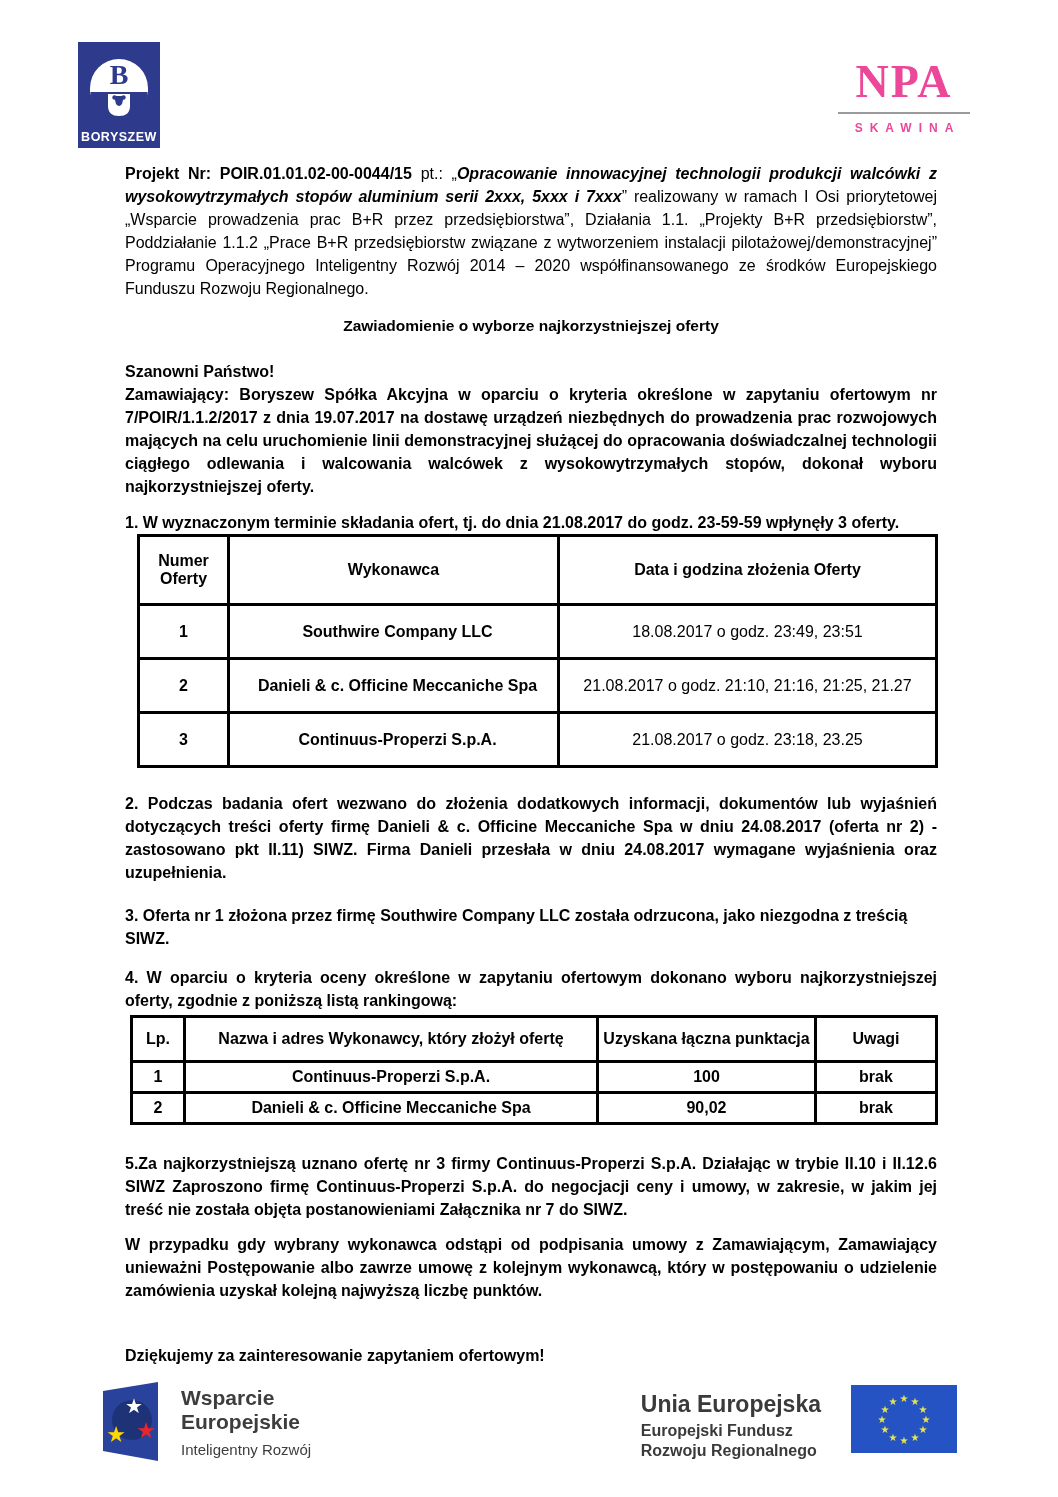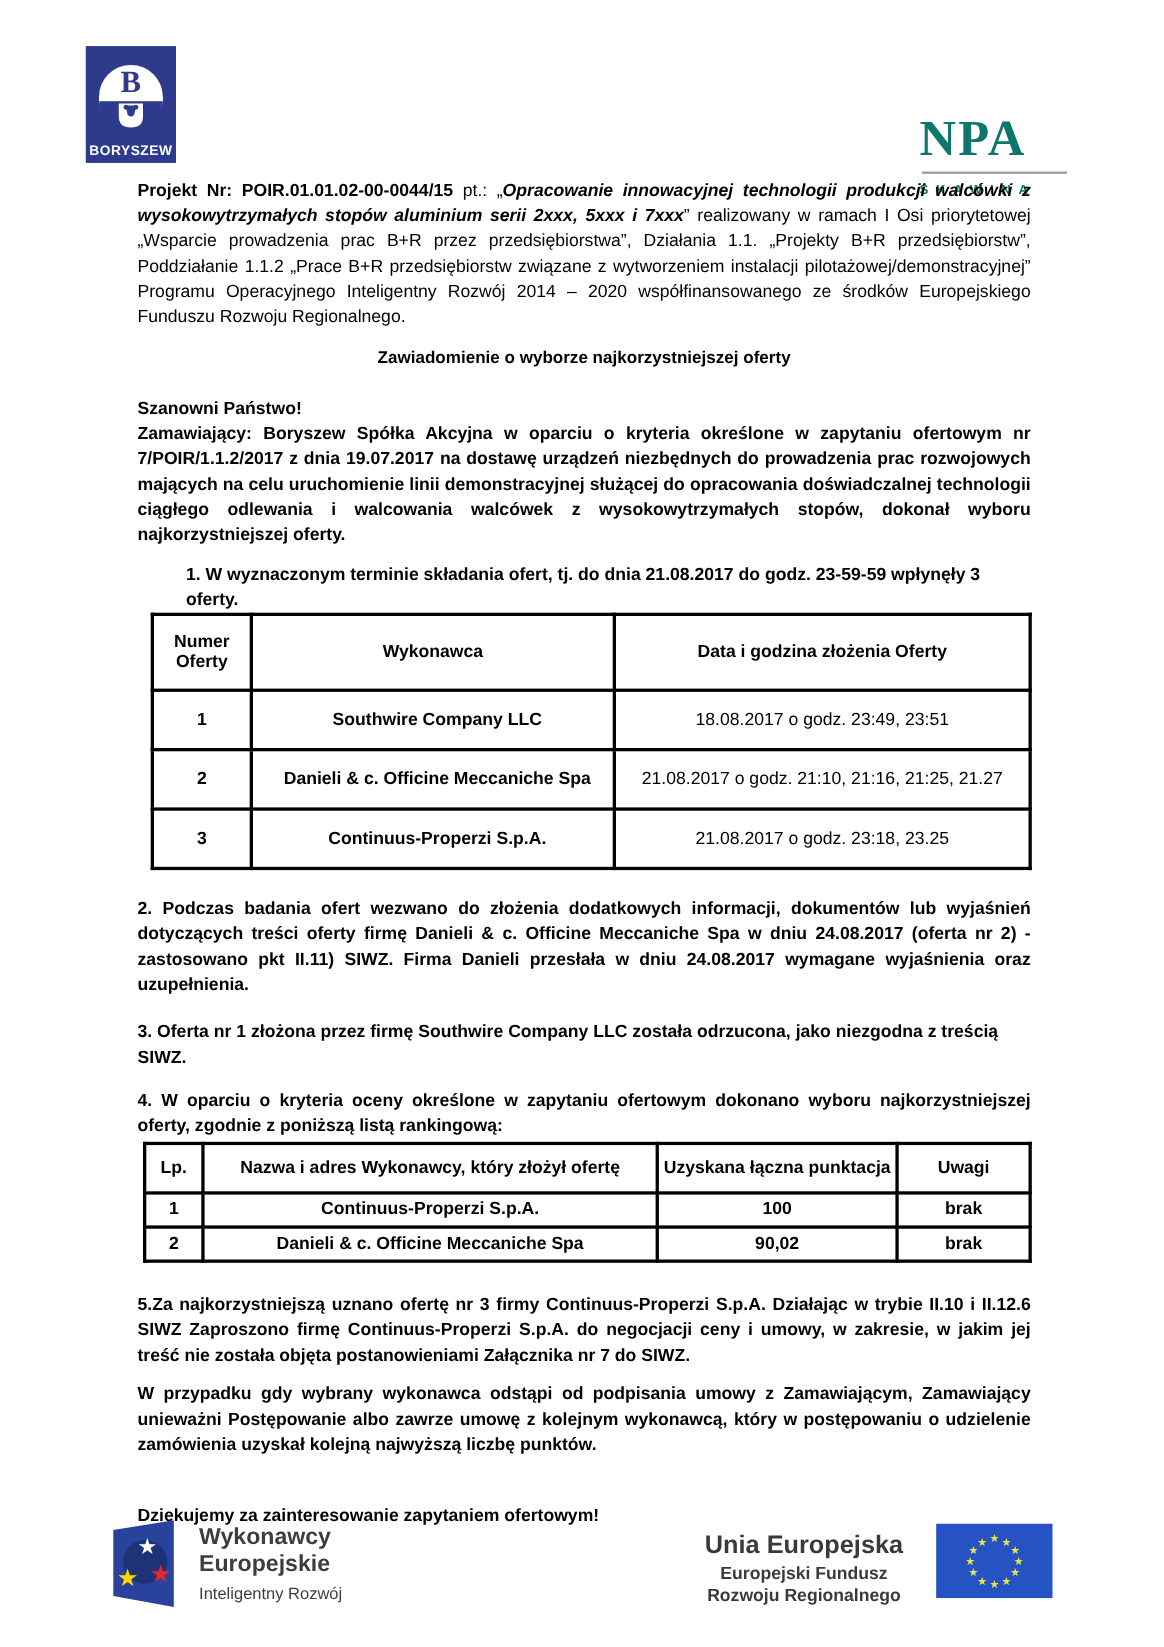--- a/index.html
+++ b/index.html
@@ -17,9 +17,8 @@
   }
   .boryszew svg { display:block; }
   .npa {
-    position:absolute; left:836px; top:58px; width:136px; text-align:left;
-    color:#0f766e;
-    margin-top:44px;
+    position:absolute; left:836px; top:58px; width:136px; text-align:center;
+    color:#ec4899;
   }
   .npa .npa-word {
     font-family:"Liberation Serif", serif; font-weight:bold;

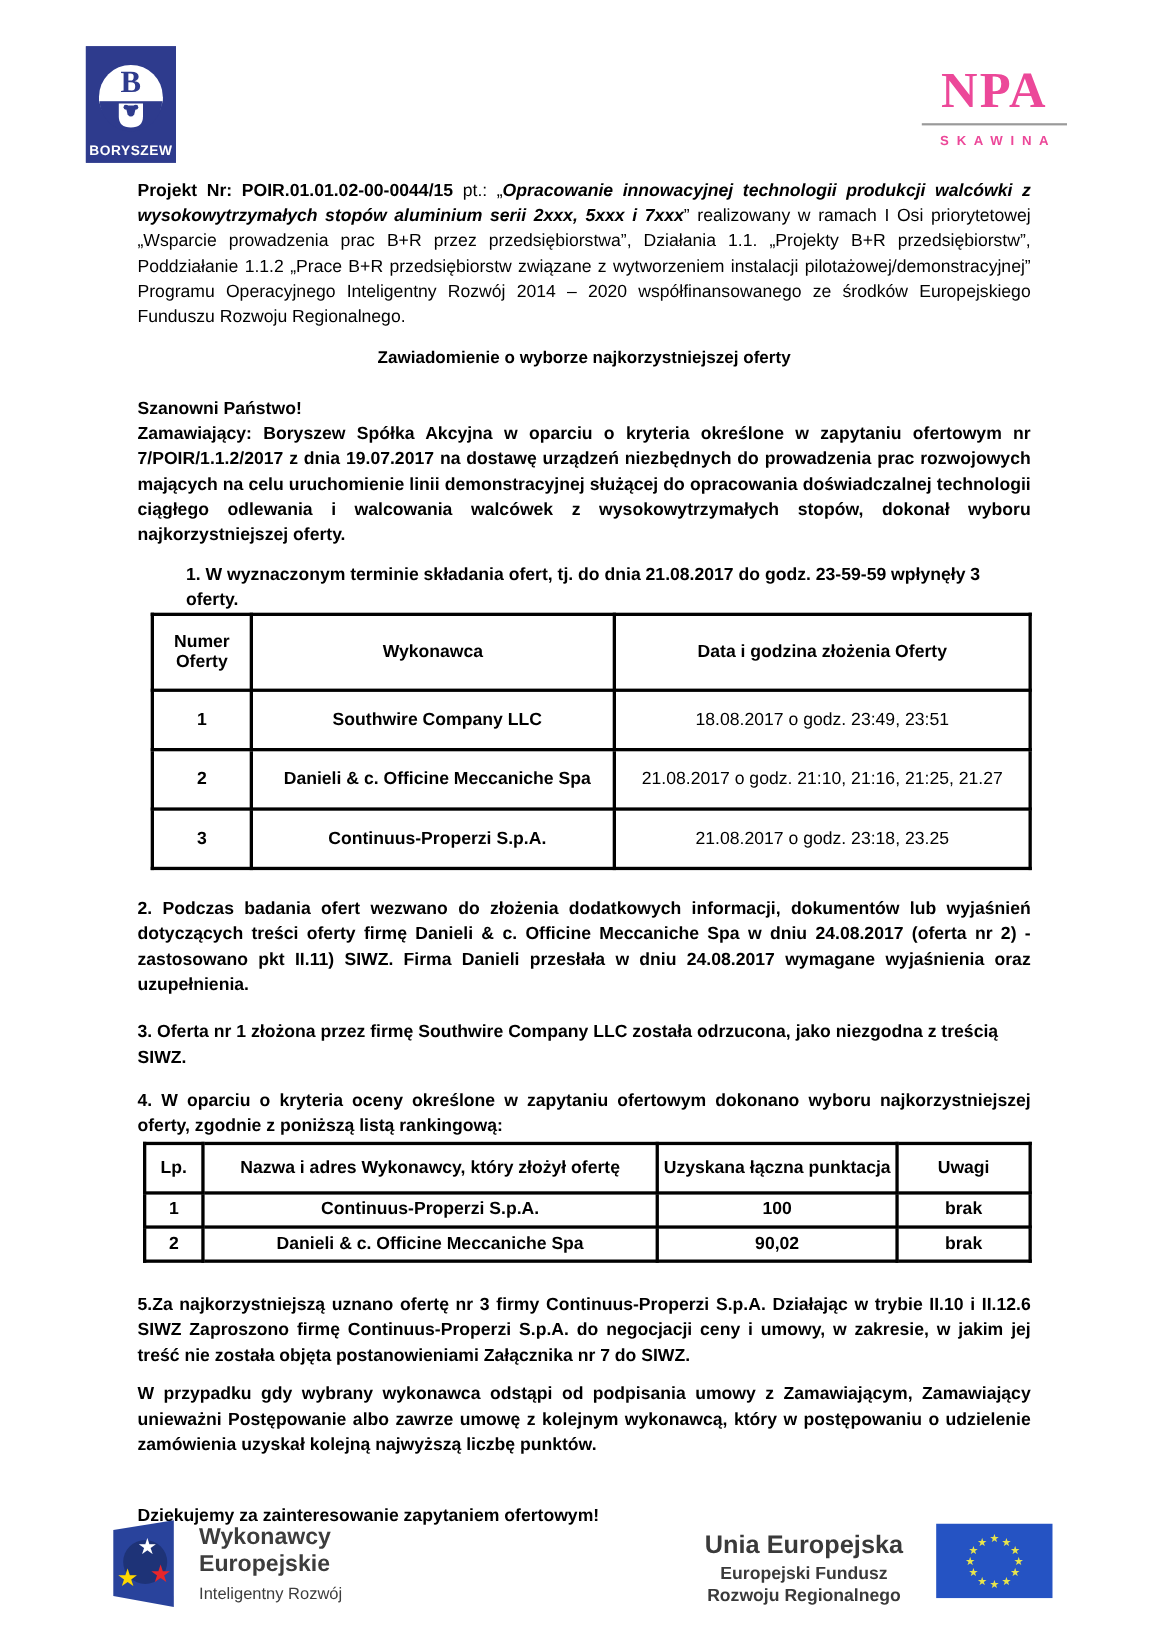--- a/index.html
+++ b/index.html
@@ -40,7 +40,7 @@
   .doc-title { margin-top:16px; text-align:center; font-weight:bold; font-size:15.5px; line-height:20px; }
   .greeting  { margin-top:24px; font-weight:bold; }
   .para-bold { font-weight:bold; }
-  .mt-s1 { margin-top:13px;margin-left:44px; }
+  .mt-s1 { margin-top:13px; }
   .mt-p2 { margin-top:24px; }
   .mt-p3 { margin-top:20px; }
   .mt-p4 { margin-top:16px; }

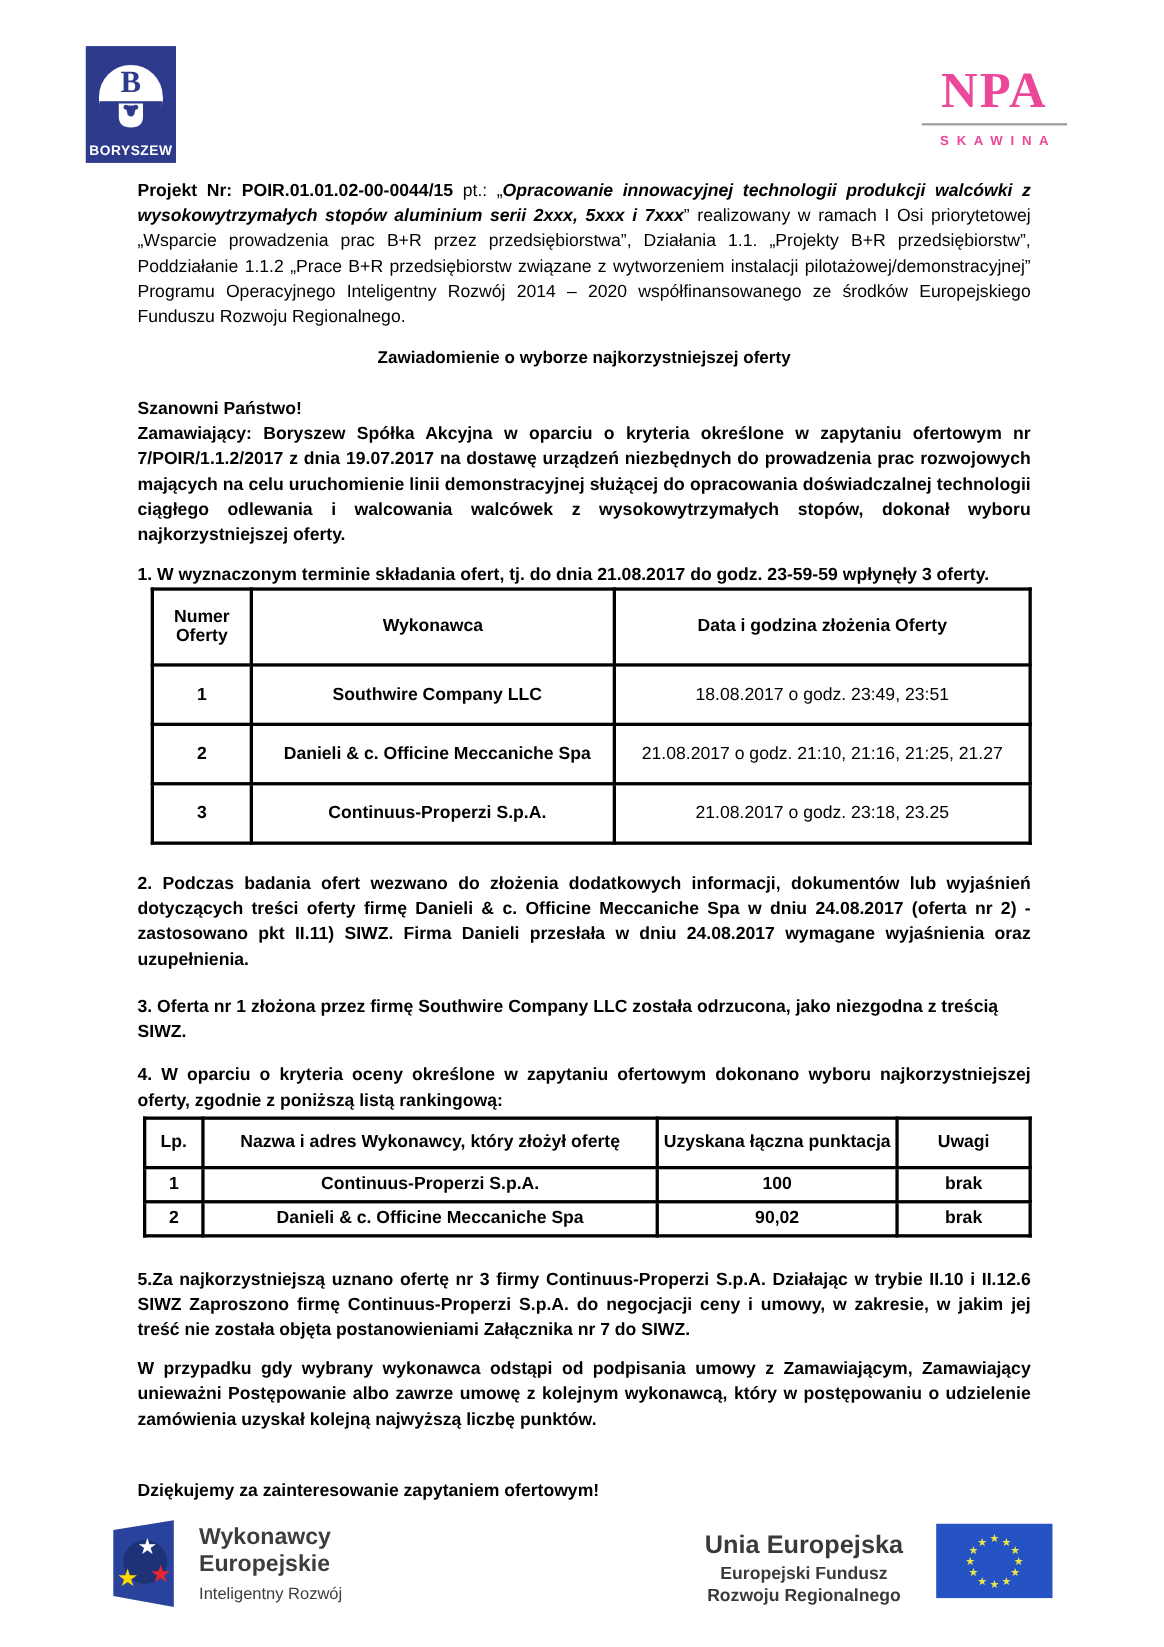--- a/index.html
+++ b/index.html
@@ -210,7 +210,7 @@
     <text x="51" y="58" text-anchor="middle" font-size="22" fill="#e8262b">★</text>
   </svg>
   <div class="fe-text">
-    <div class="fe-main">Wykonawcy</div>
+    <div class="fe-main">Wsparcie</div>
     <div class="fe-main">Europejskie</div>
     <div class="fe-sub">Inteligentny Rozwój</div>
   </div>

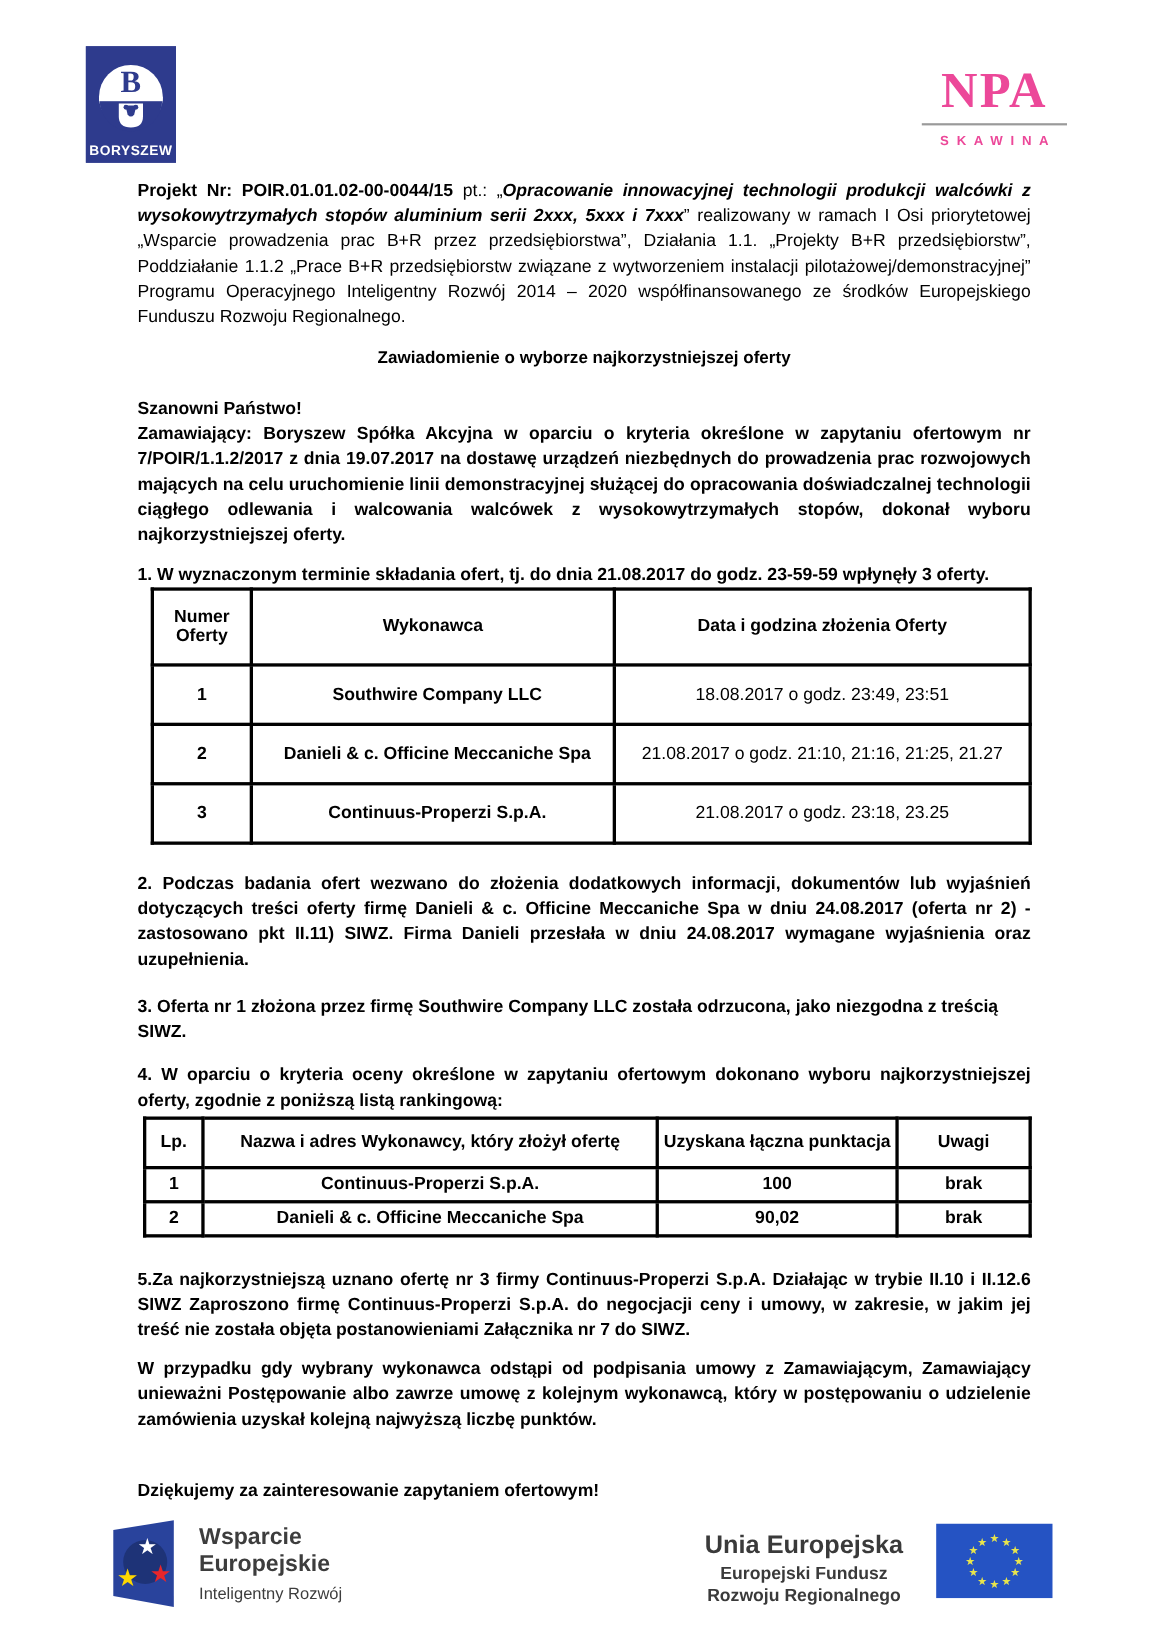--- a/index.html
+++ b/index.html
@@ -84,7 +84,7 @@
     position:absolute; right:101px; top:1385px;
     display:flex; align-items:flex-start; gap:30px;
   }
-  .ue-text { text-align:center; color:#3a3a3a; padding-top:6px; }
+  .ue-text { text-align:left; color:#3a3a3a; padding-top:6px; }
   .ue-main { font-weight:bold; font-size:23px; line-height:26px; }
   .ue-sub  { font-weight:bold; font-size:16px; line-height:20px; margin-top:4px; }
 </style>

